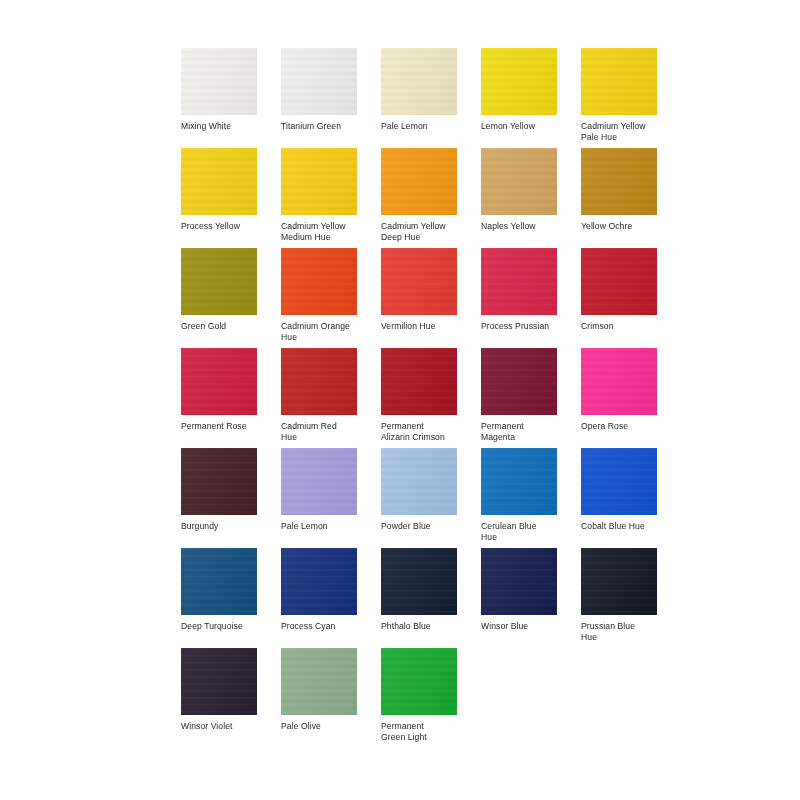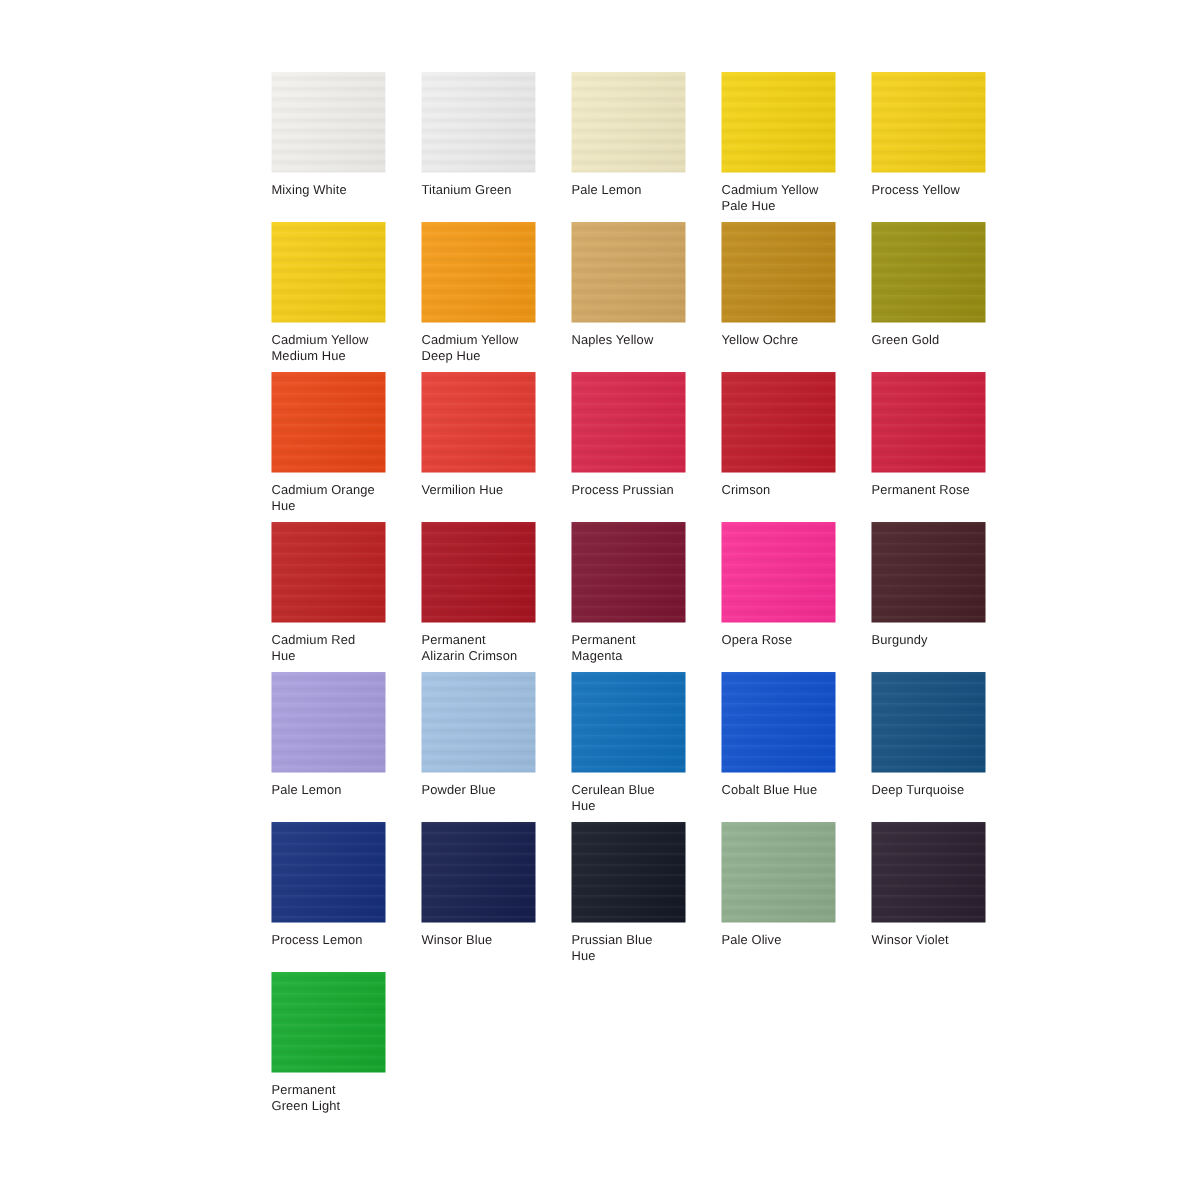--- a/index.html
+++ b/index.html
@@ -90,6 +90,10 @@
         <div class="swatch-label">Pale Lemon</div>
       </div>
       <div class="swatch-cell">
+        <div class="swatch-chip" style="background-color: rgb(242, 221, 18);"></div>
+        <div class="swatch-label">Lemon Yellow</div>
+      </div>
+      <div class="swatch-cell">
         <div class="swatch-chip" style="background-color: rgb(244, 211, 19);"></div>
         <div class="swatch-label">Cadmium Yellow
 Pale Hue</div>

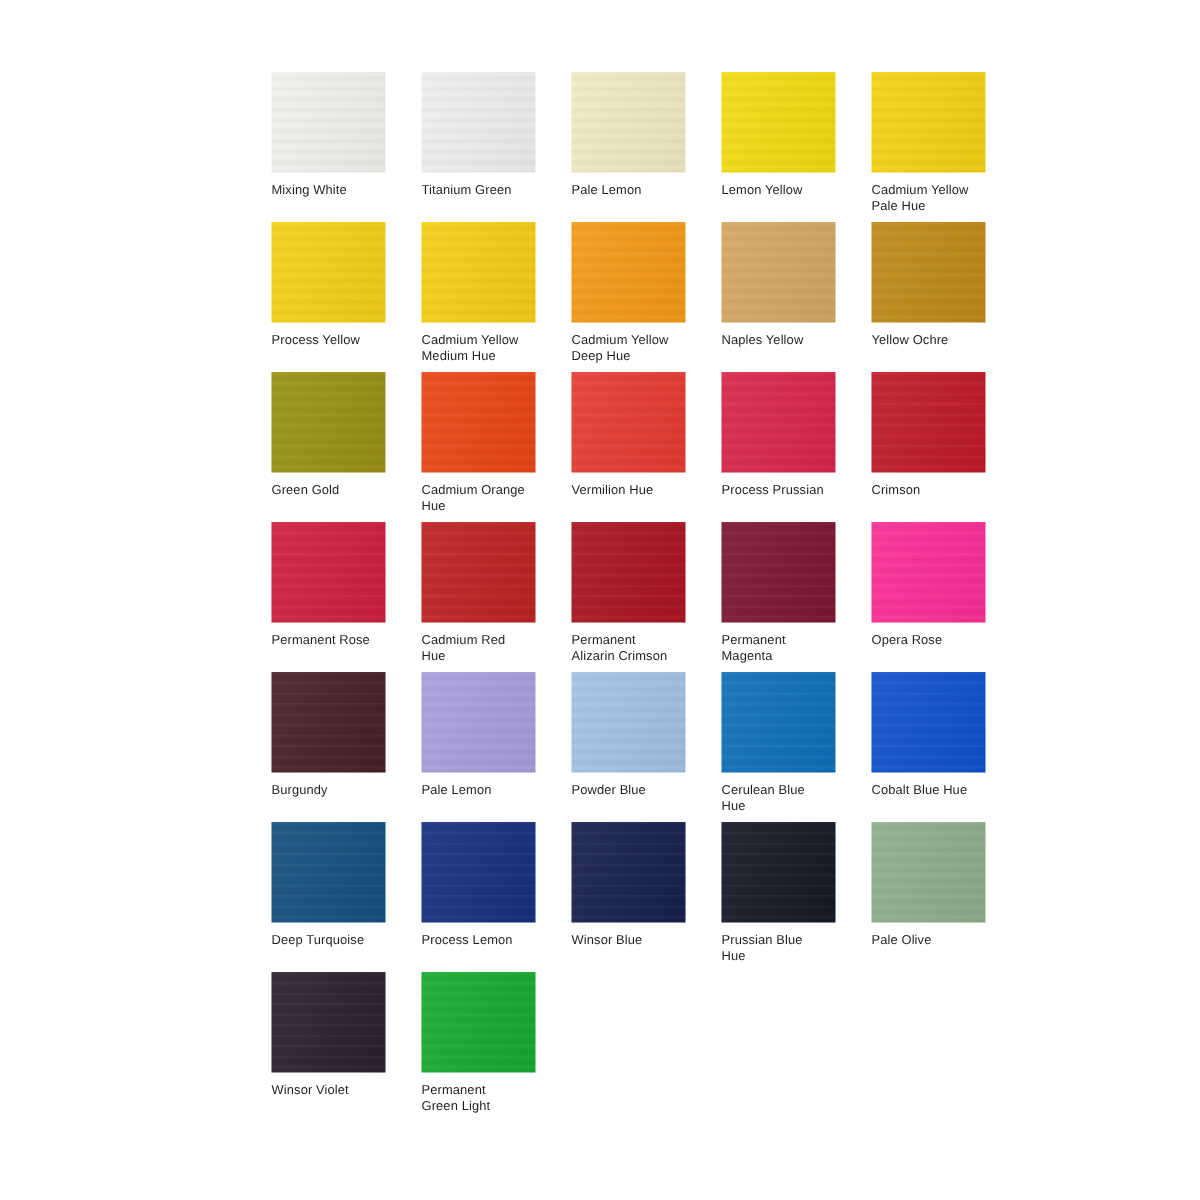--- a/index.html
+++ b/index.html
@@ -191,7 +191,7 @@
       </div>
       <div class="swatch-cell">
         <div class="swatch-chip" style="background-color: rgb(22, 48, 126);"></div>
-        <div class="swatch-label">Process Lemon</div>
+        <div class="swatch-label">Process Cyan</div>
       </div>
       <div class="swatch-cell">
         <div class="swatch-chip" style="background-color: rgb(22, 31, 78);"></div>

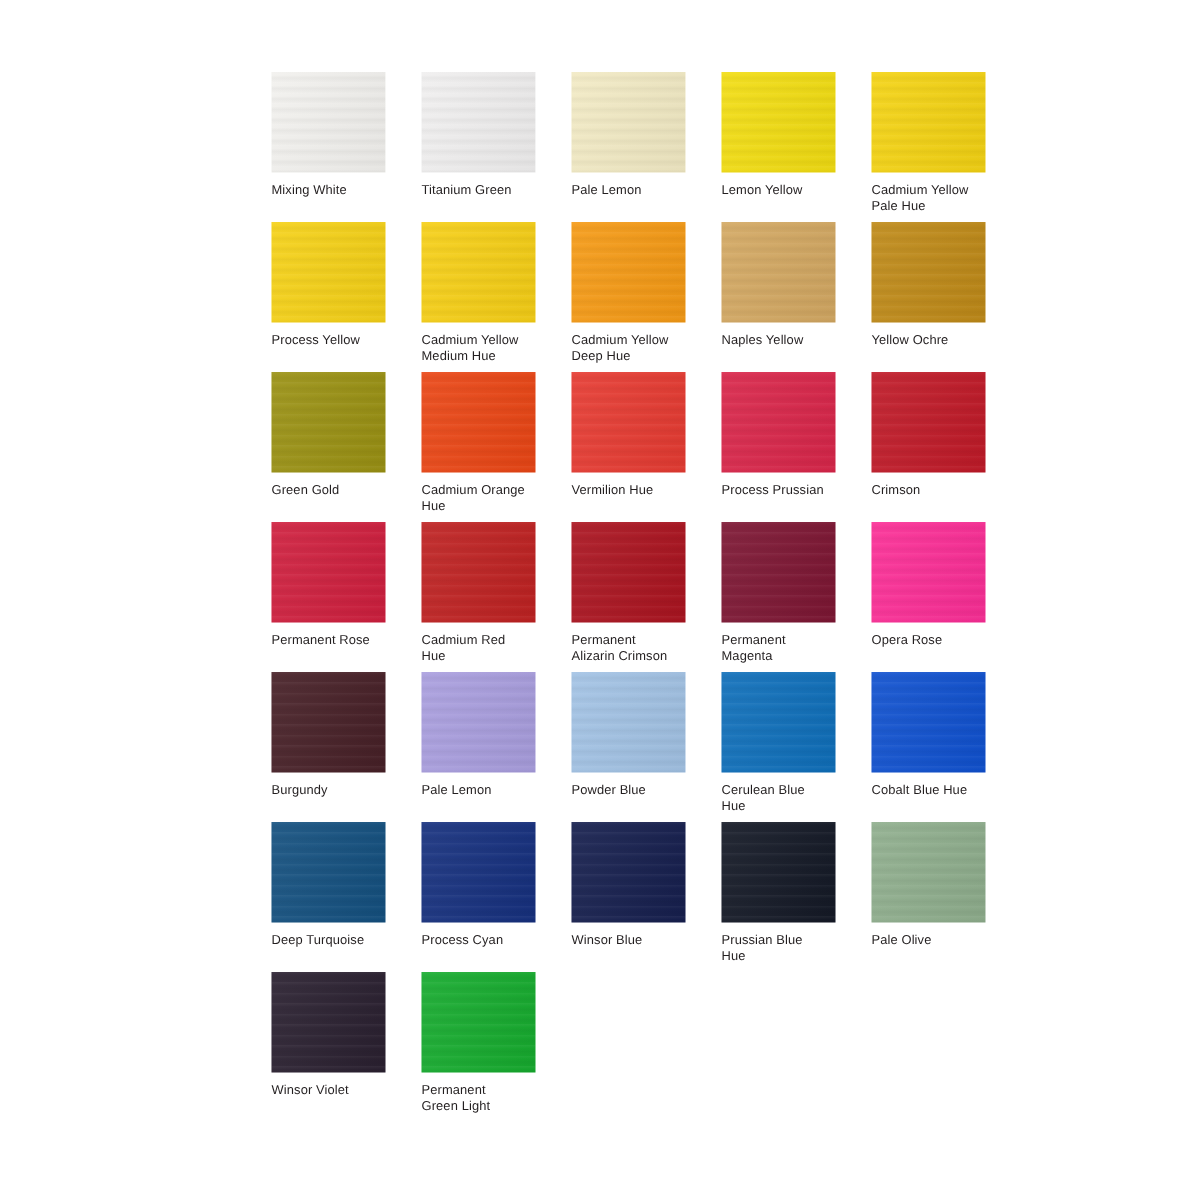--- a/index.html
+++ b/index.html
@@ -194,6 +194,10 @@
         <div class="swatch-label">Process Cyan</div>
       </div>
       <div class="swatch-cell">
+        <div class="swatch-chip" style="background-color: rgb(20, 31, 53);"></div>
+        <div class="swatch-label">Phthalo Blue</div>
+      </div>
+      <div class="swatch-cell">
         <div class="swatch-chip" style="background-color: rgb(22, 31, 78);"></div>
         <div class="swatch-label">Winsor Blue</div>
       </div>

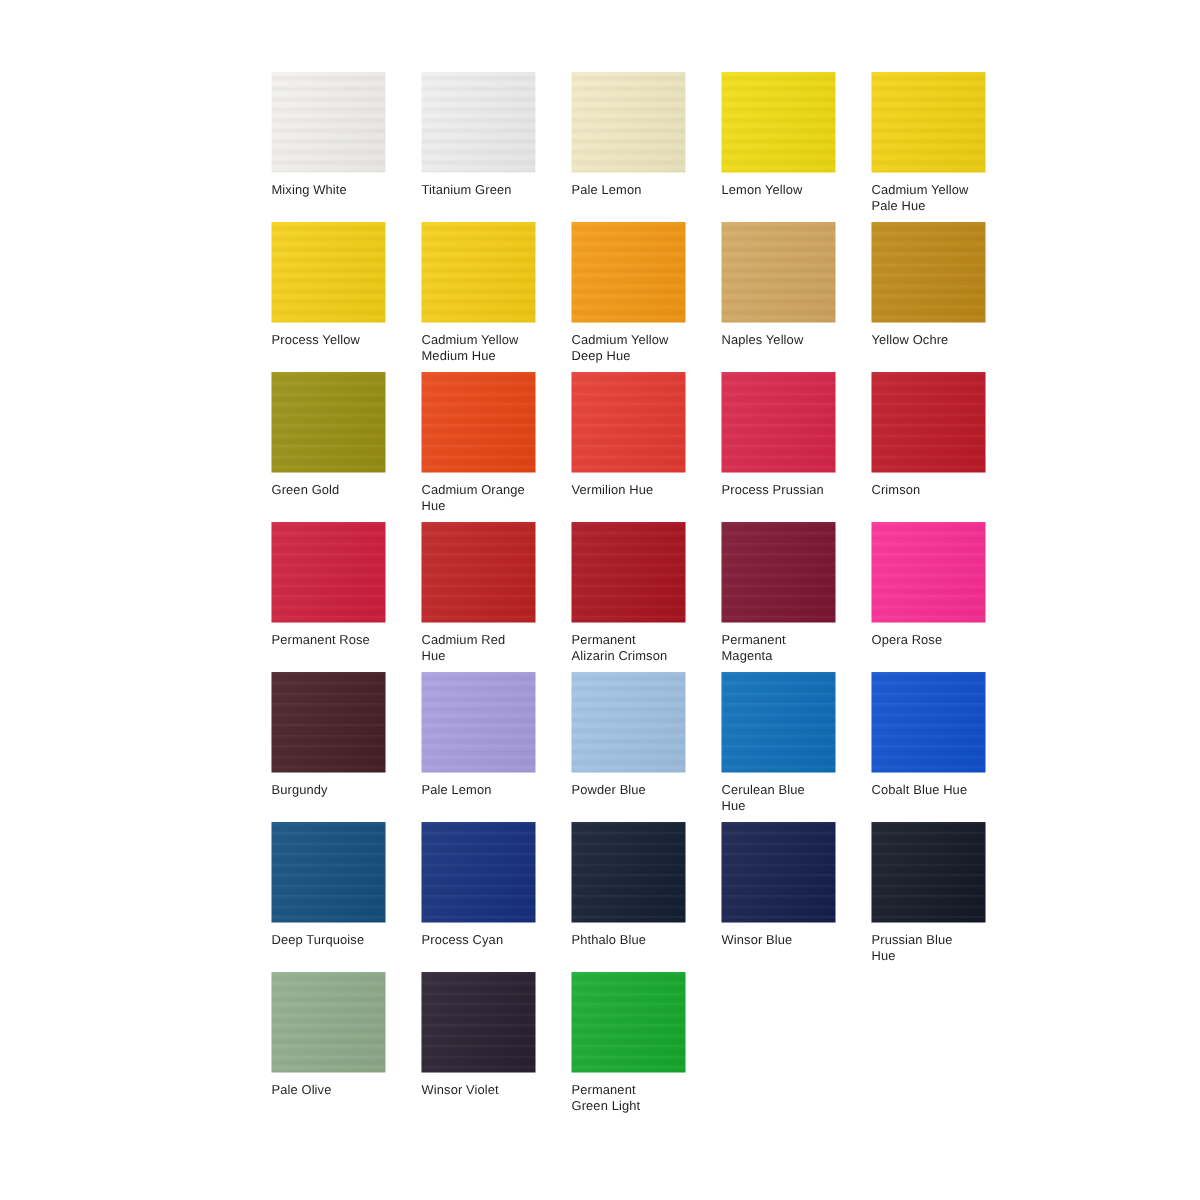--- a/index.html
+++ b/index.html
@@ -207,12 +207,12 @@
 Hue</div>
       </div>
       <div class="swatch-cell">
+        <div class="swatch-chip" style="background-color: rgb(42, 32, 48);"></div>
+        <div class="swatch-label">Winsor  Violet</div>
+      </div>
+      <div class="swatch-cell">
         <div class="swatch-chip" style="background-color: rgb(143, 174, 141);"></div>
         <div class="swatch-label">Pale Olive</div>
-      </div>
-      <div class="swatch-cell">
-        <div class="swatch-chip" style="background-color: rgb(42, 32, 48);"></div>
-        <div class="swatch-label">Winsor  Violet</div>
       </div>
       <div class="swatch-cell">
         <div class="swatch-chip" style="background-color: rgb(22, 171, 46);"></div>

